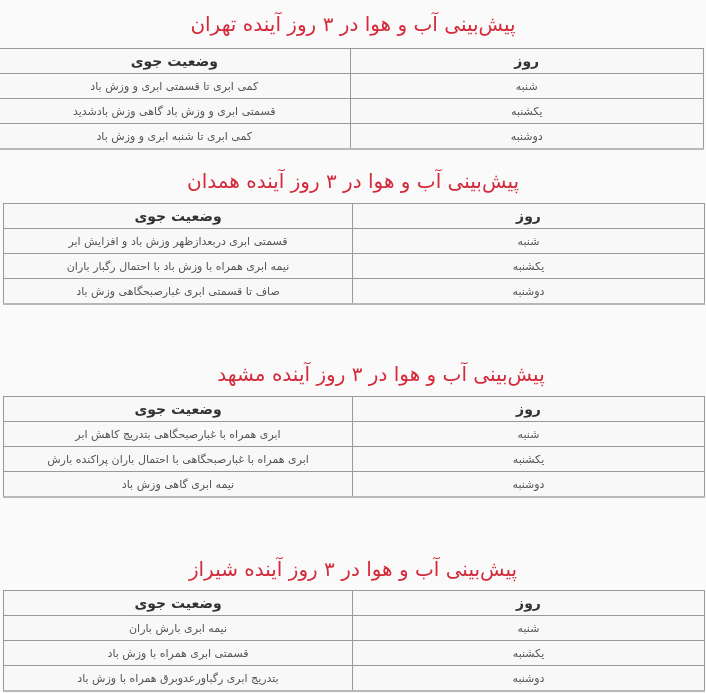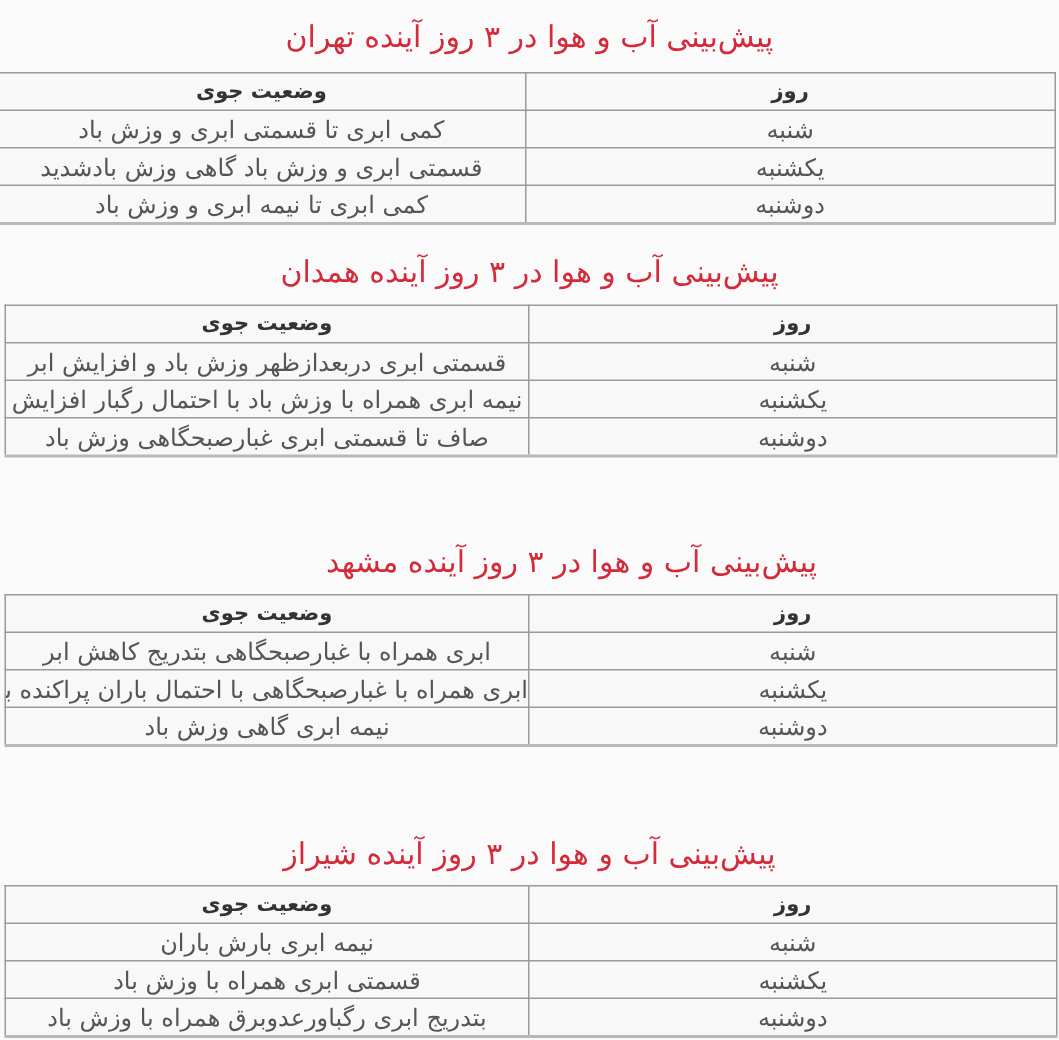--- a/index.html
+++ b/index.html
@@ -42,7 +42,7 @@
     text-align: center;
     padding: 0;
     height: 24px;
-    font-size: 16px;
+    font-size: 11px;
     color: #555;
     white-space: nowrap;
     overflow: hidden;

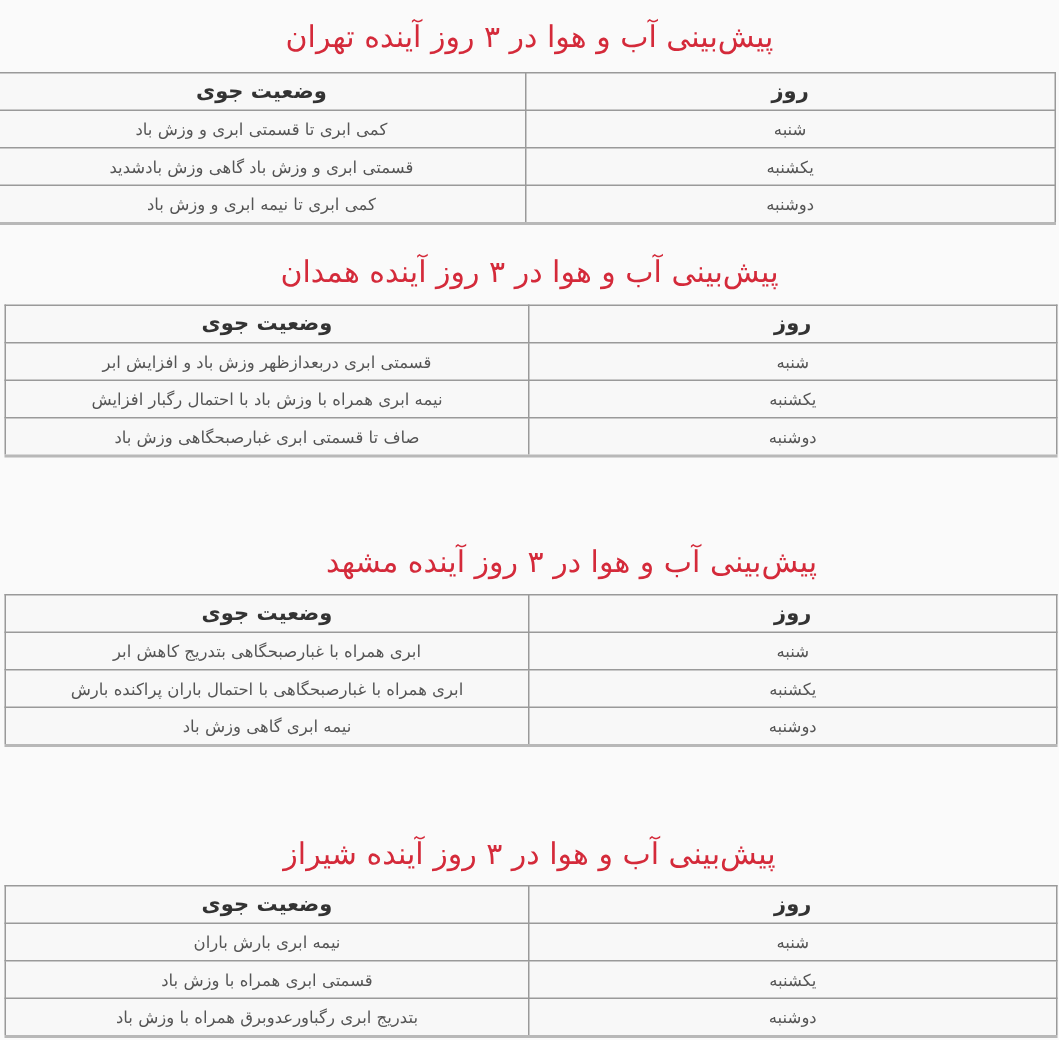--- a/index.html
+++ b/index.html
@@ -83,7 +83,7 @@
     </tr>
     <tr>
       <td>دوشنبه</td>
-      <td>کمی ابری تا نیمه ابری و وزش باد</td>
+      <td>کمی ابری تا شنبه ابری و وزش باد</td>
     </tr>
   </tbody>
     </table>

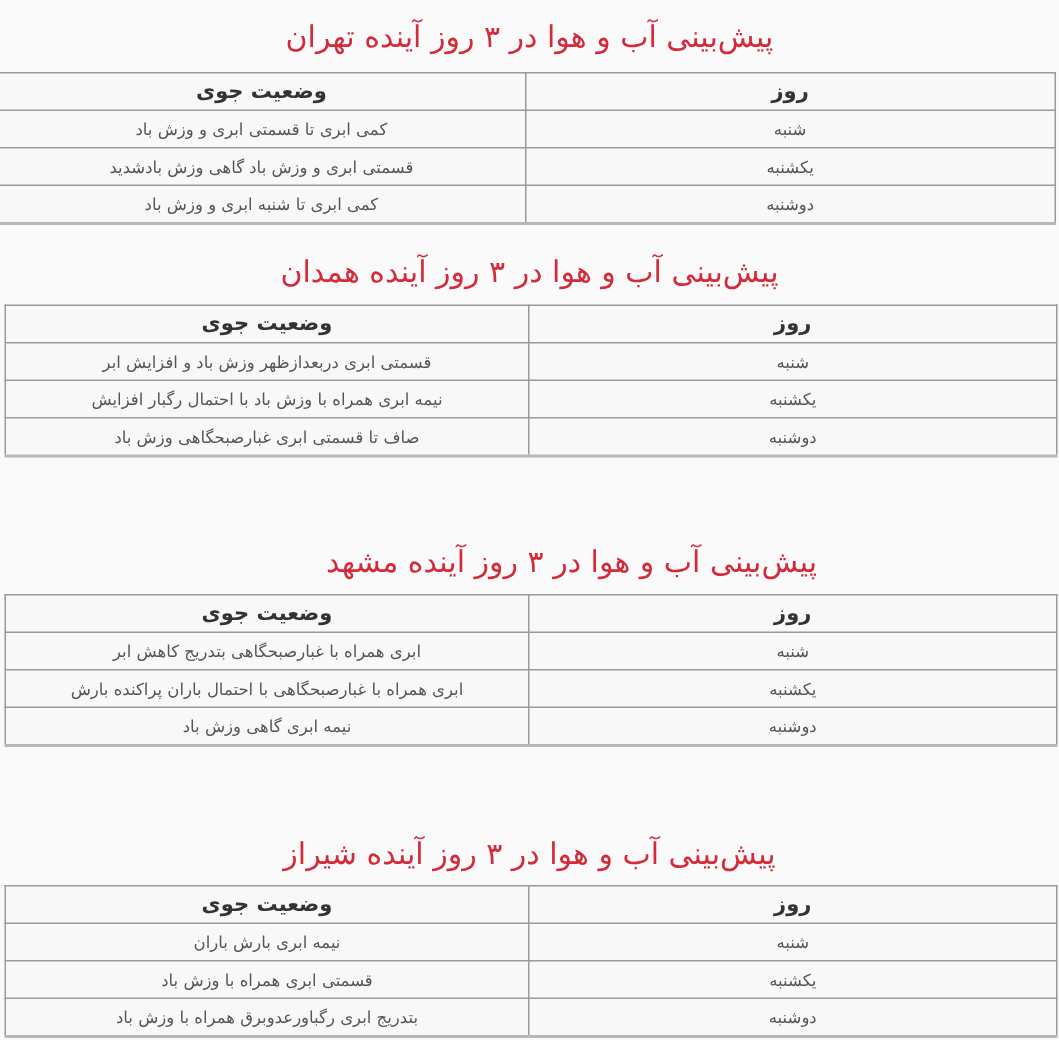--- a/index.html
+++ b/index.html
@@ -107,7 +107,7 @@
     </tr>
     <tr>
       <td>یکشنبه</td>
-      <td>نیمه ابری همراه با وزش باد با احتمال رگبار افزایش</td>
+      <td>نیمه ابری همراه با وزش باد با احتمال رگبار باران</td>
     </tr>
     <tr>
       <td>دوشنبه</td>

